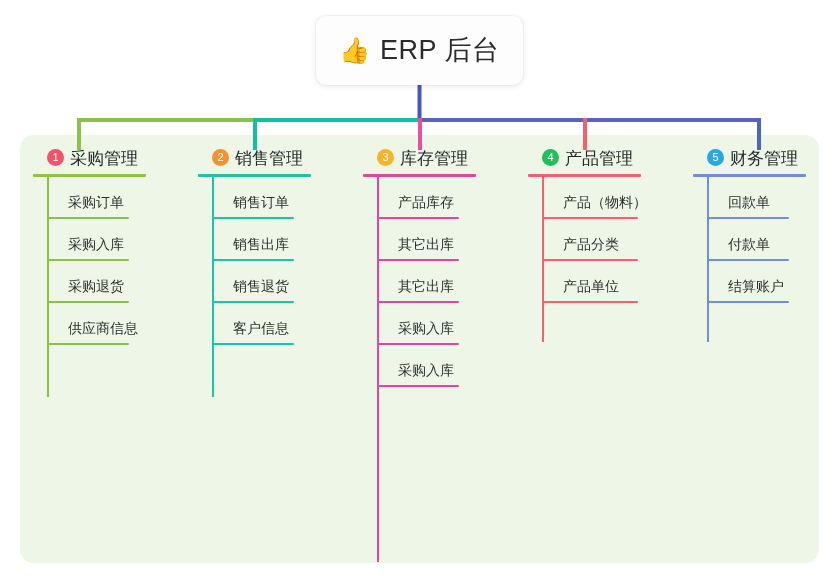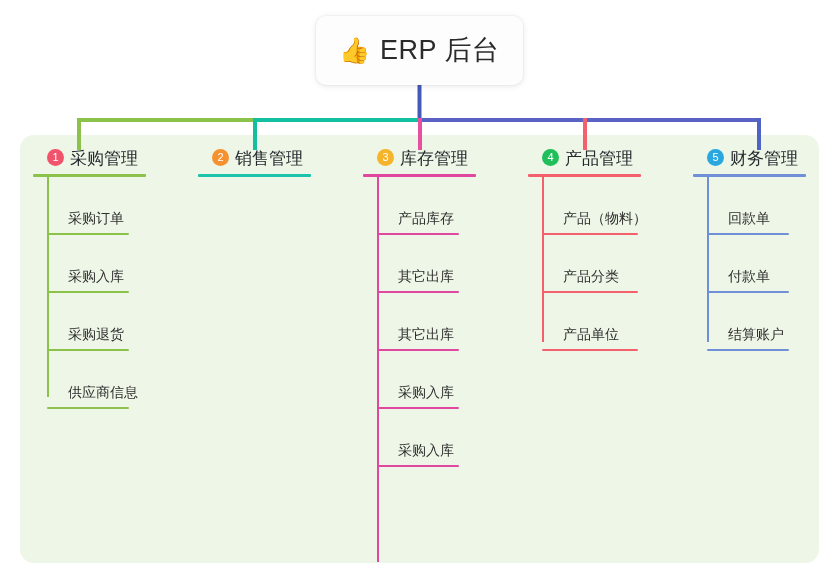--- a/index.html
+++ b/index.html
@@ -121,7 +121,7 @@
   }
   .item {
     position: relative;
-    height: 58px;
+    height: 42px;
     box-sizing: border-box;
   }
   .item-text {

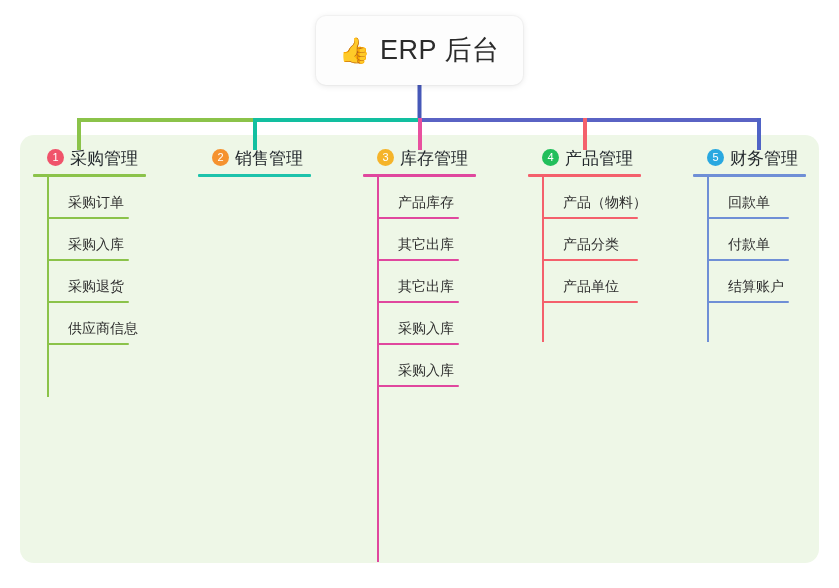--- a/index.html
+++ b/index.html
@@ -205,6 +205,25 @@
           <span class="col-title">销售管理</span>
         </div>
         <div class="col-headline" style="background: rgb(29, 195, 171); width: 113px;"></div>
+        <div class="col-body">
+          <div class="trunk" style="background: rgb(29, 195, 171); height: 220px;"></div>
+          <div class="item">
+            <span class="item-text">销售订单</span>
+            <div class="item-rule" style="background: rgb(29, 195, 171); width: 82px;"></div>
+          </div>
+          <div class="item">
+            <span class="item-text">销售出库</span>
+            <div class="item-rule" style="background: rgb(29, 195, 171); width: 82px;"></div>
+          </div>
+          <div class="item">
+            <span class="item-text">销售退货</span>
+            <div class="item-rule" style="background: rgb(29, 195, 171); width: 82px;"></div>
+          </div>
+          <div class="item">
+            <span class="item-text">客户信息</span>
+            <div class="item-rule" style="background: rgb(29, 195, 171); width: 82px;"></div>
+          </div>
+        </div>
       </div>
       <div class="column" style="left: 363px; width: 113px;">
         <div class="col-head">

